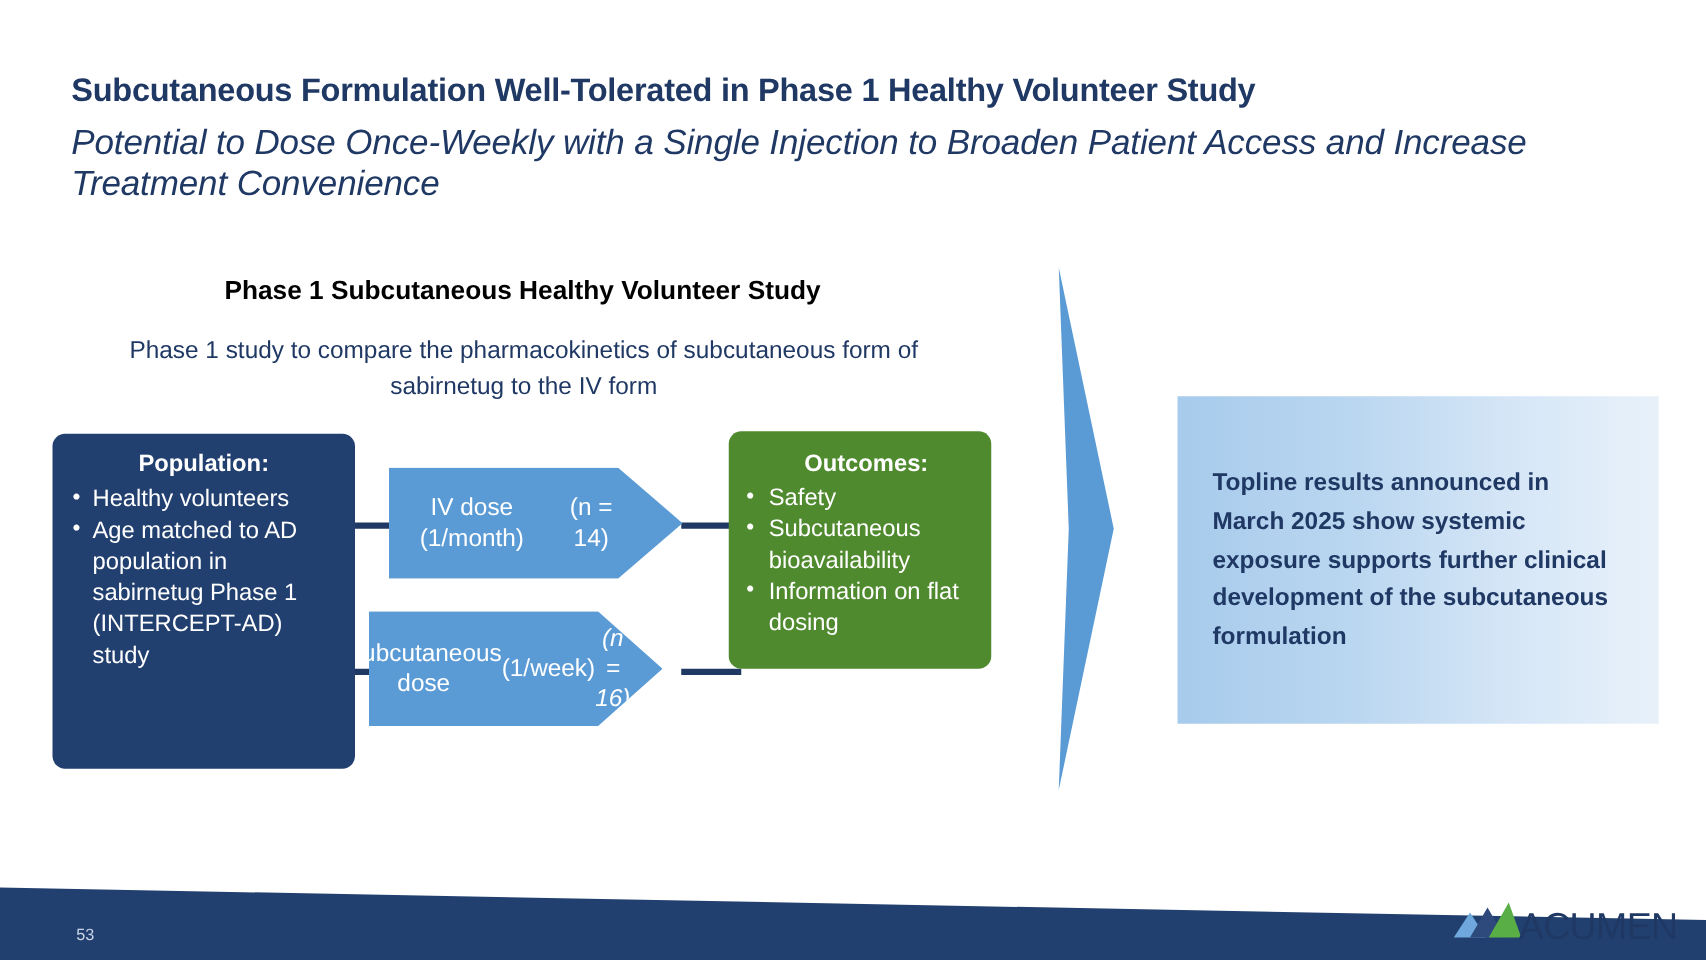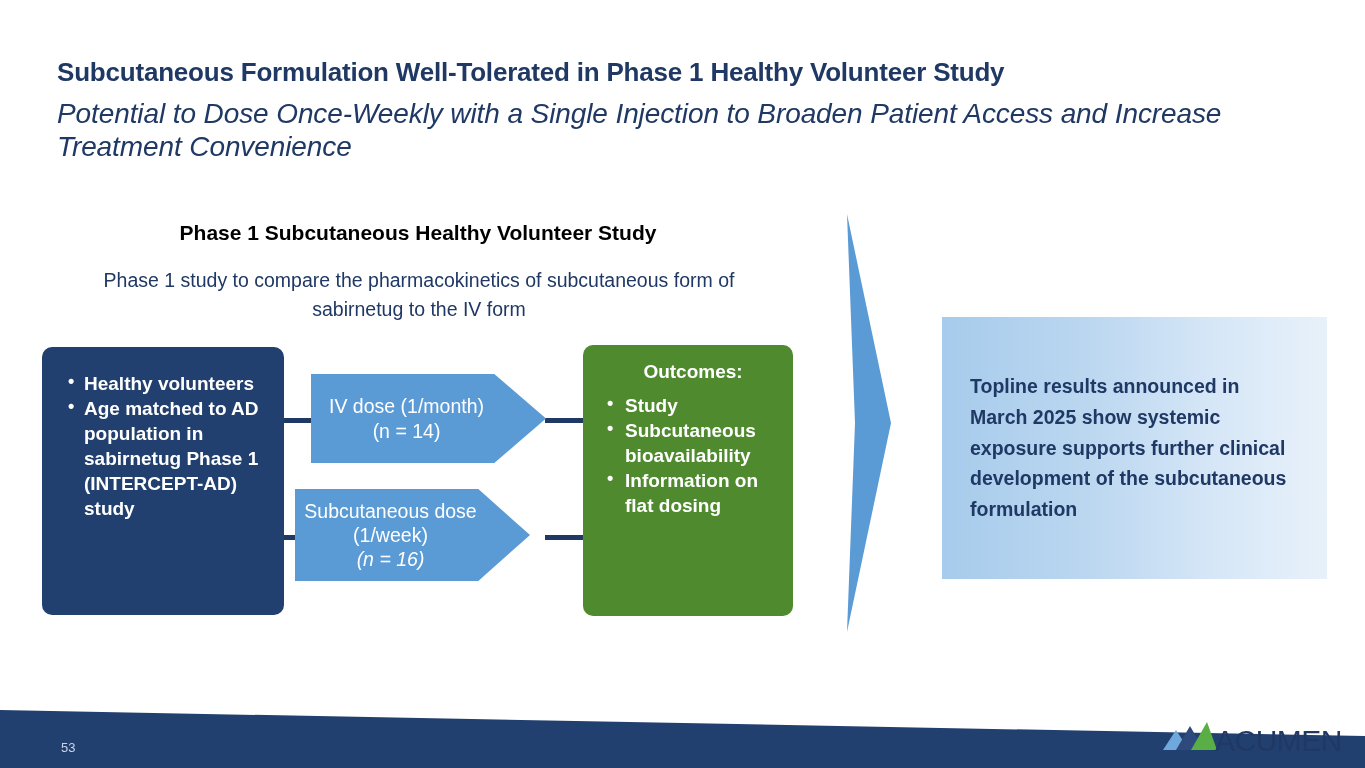--- a/index.html
+++ b/index.html
@@ -247,6 +247,7 @@
   <div class="connector" id="conn-sc-out"></div>
 
   <div id="population-box">
+    <div id="population-title">Population:</div>
     <ul class="blist">
       <li>Healthy volunteers</li>
       <li>Age matched to AD population in sabirnetug Phase 1 (INTERCEPT-AD) study</li>

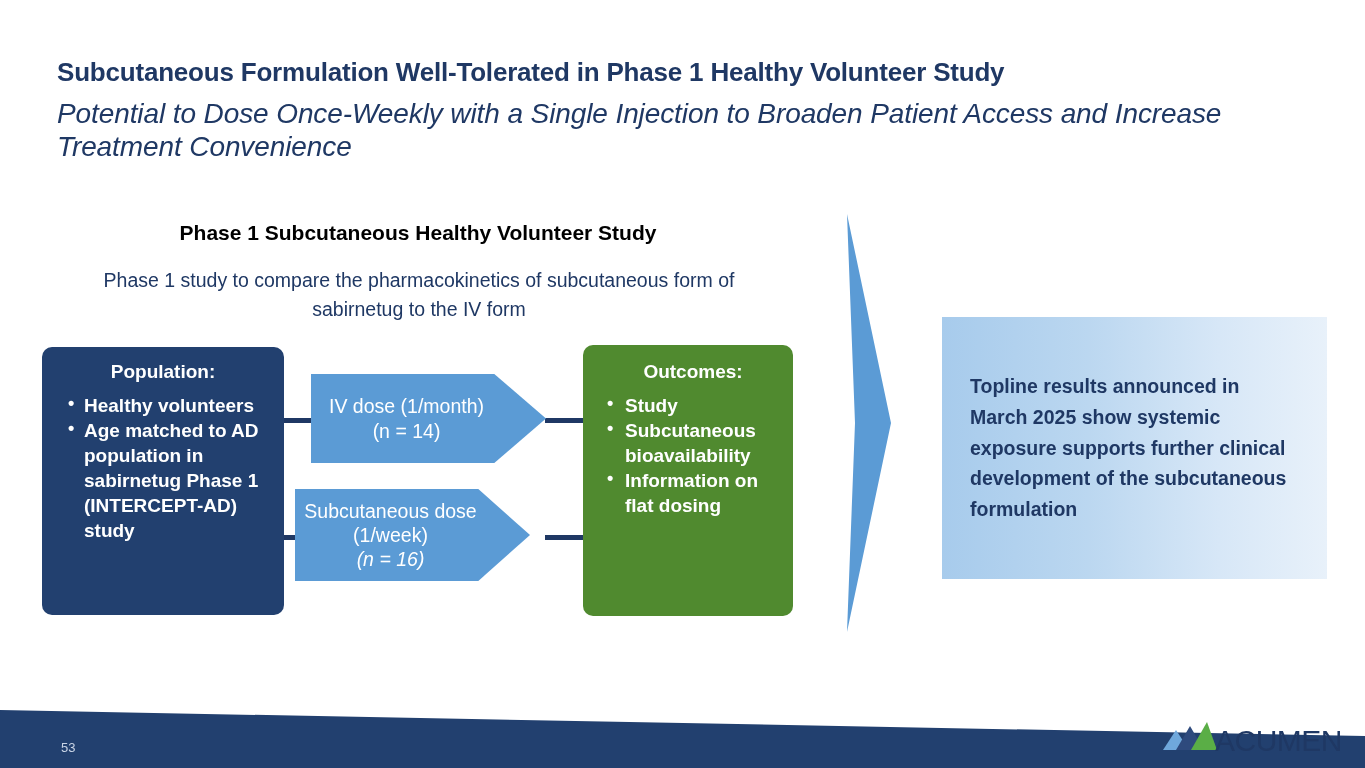--- a/index.html
+++ b/index.html
@@ -158,7 +158,7 @@
     left: 583px;
     top: 345px;
     width: 210px;
-    height: 271px;
+    height: 190px;
     background: #508A2F;
     border-radius: 10px;
     box-sizing: border-box;

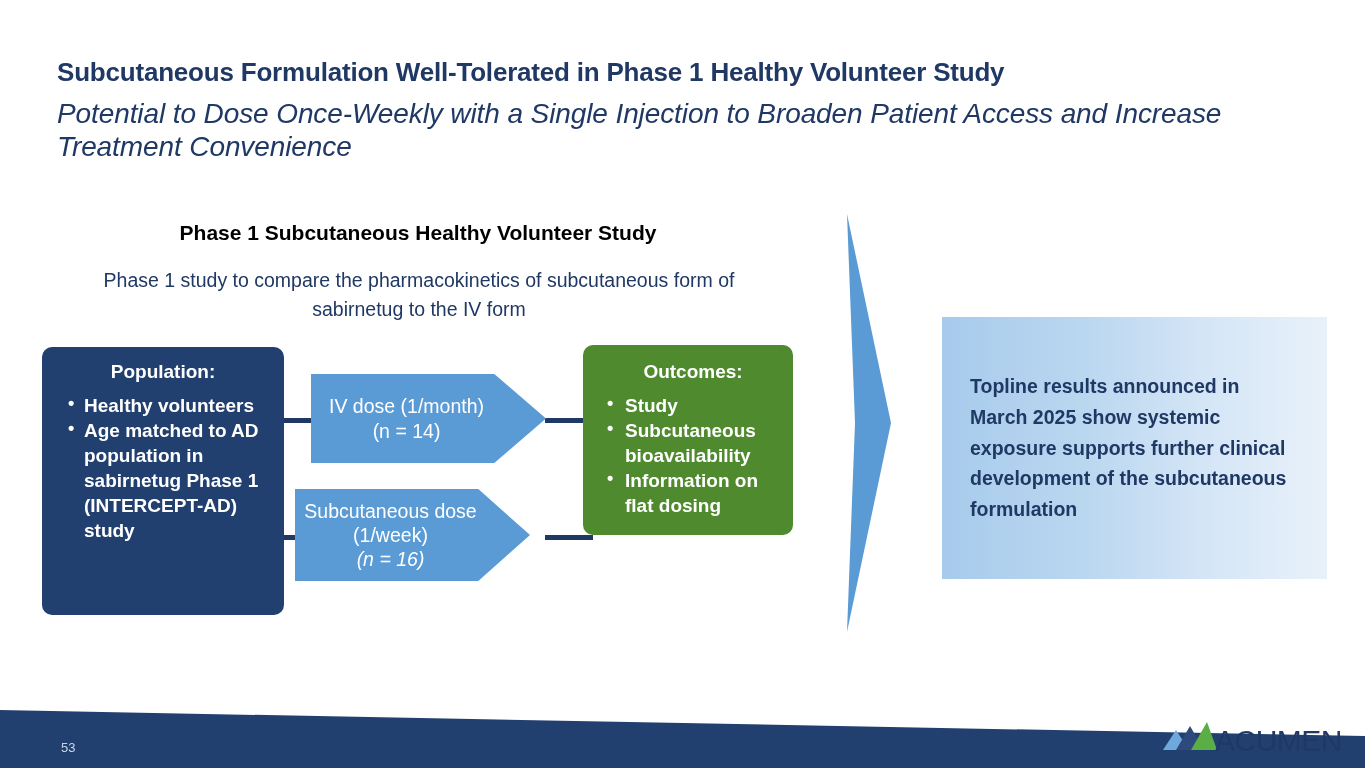--- a/index.html
+++ b/index.html
@@ -100,9 +100,8 @@
   }
   .blist {
     list-style: none;
-    margin: 10px;
+    margin: 0;
     padding: 0;
-    font-weight: bold;
   }
   .blist li {
     position: relative;

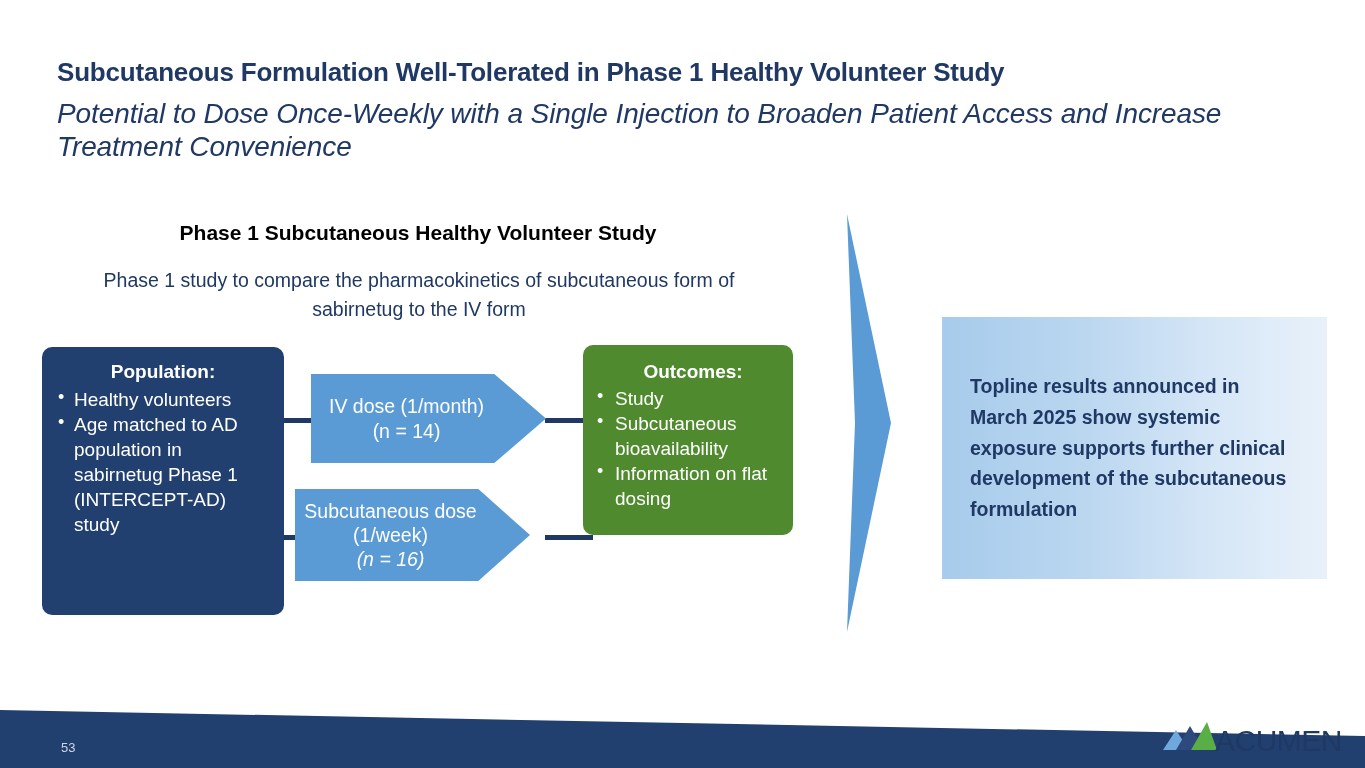--- a/index.html
+++ b/index.html
@@ -127,7 +127,7 @@
     box-sizing: border-box;
     text-align: center;
     display: flex;
-    flex-direction: column;
+    flex-direction: row;
     justify-content: center;
     align-items: center;
     -webkit-clip-path: polygon(0 0, 78% 0, 100% 50%, 78% 100%, 0 100%);

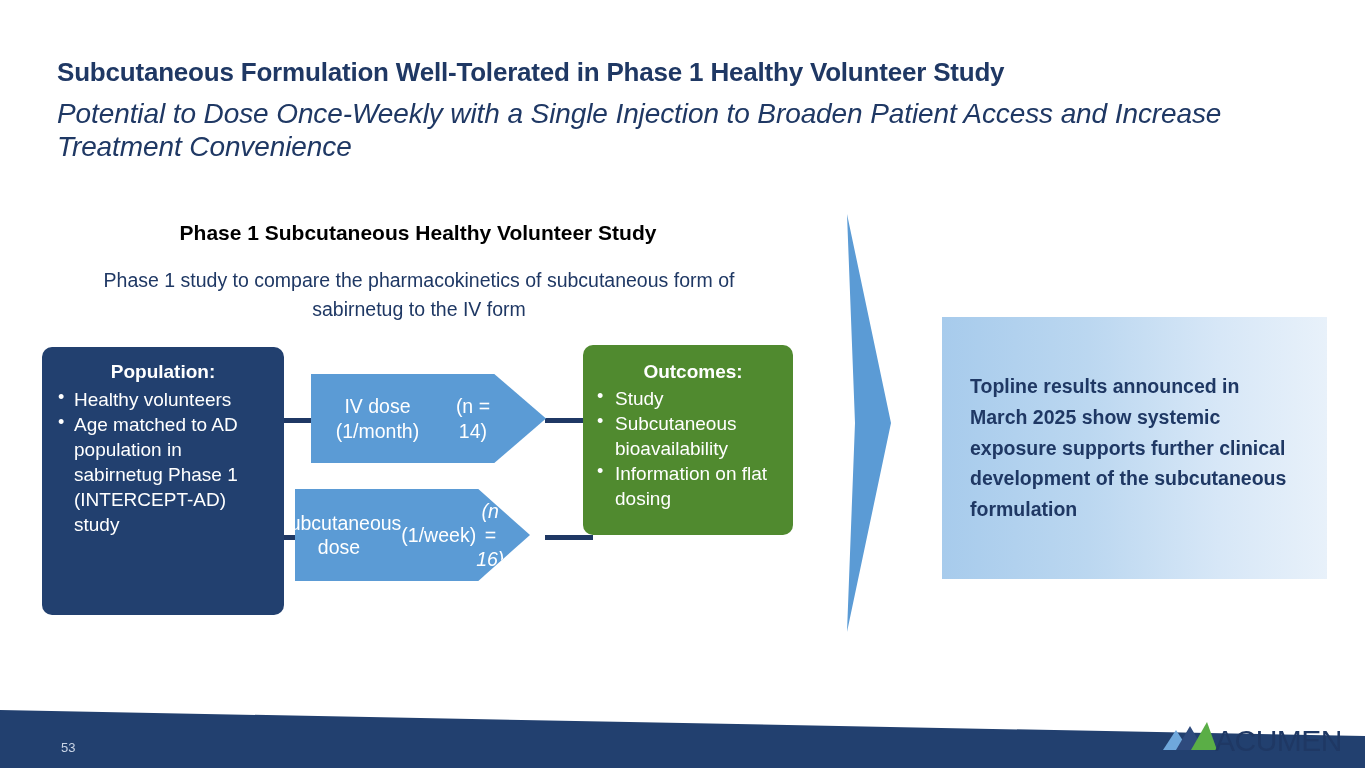--- a/index.html
+++ b/index.html
@@ -267,7 +267,7 @@
   <div id="outcomes-box">
     <div id="outcomes-title">Outcomes:</div>
     <ul class="blist">
-      <li>Study</li>
+      <li>Safety</li>
       <li>Subcutaneous bioavailability</li>
       <li>Information on flat dosing</li>
     </ul>

